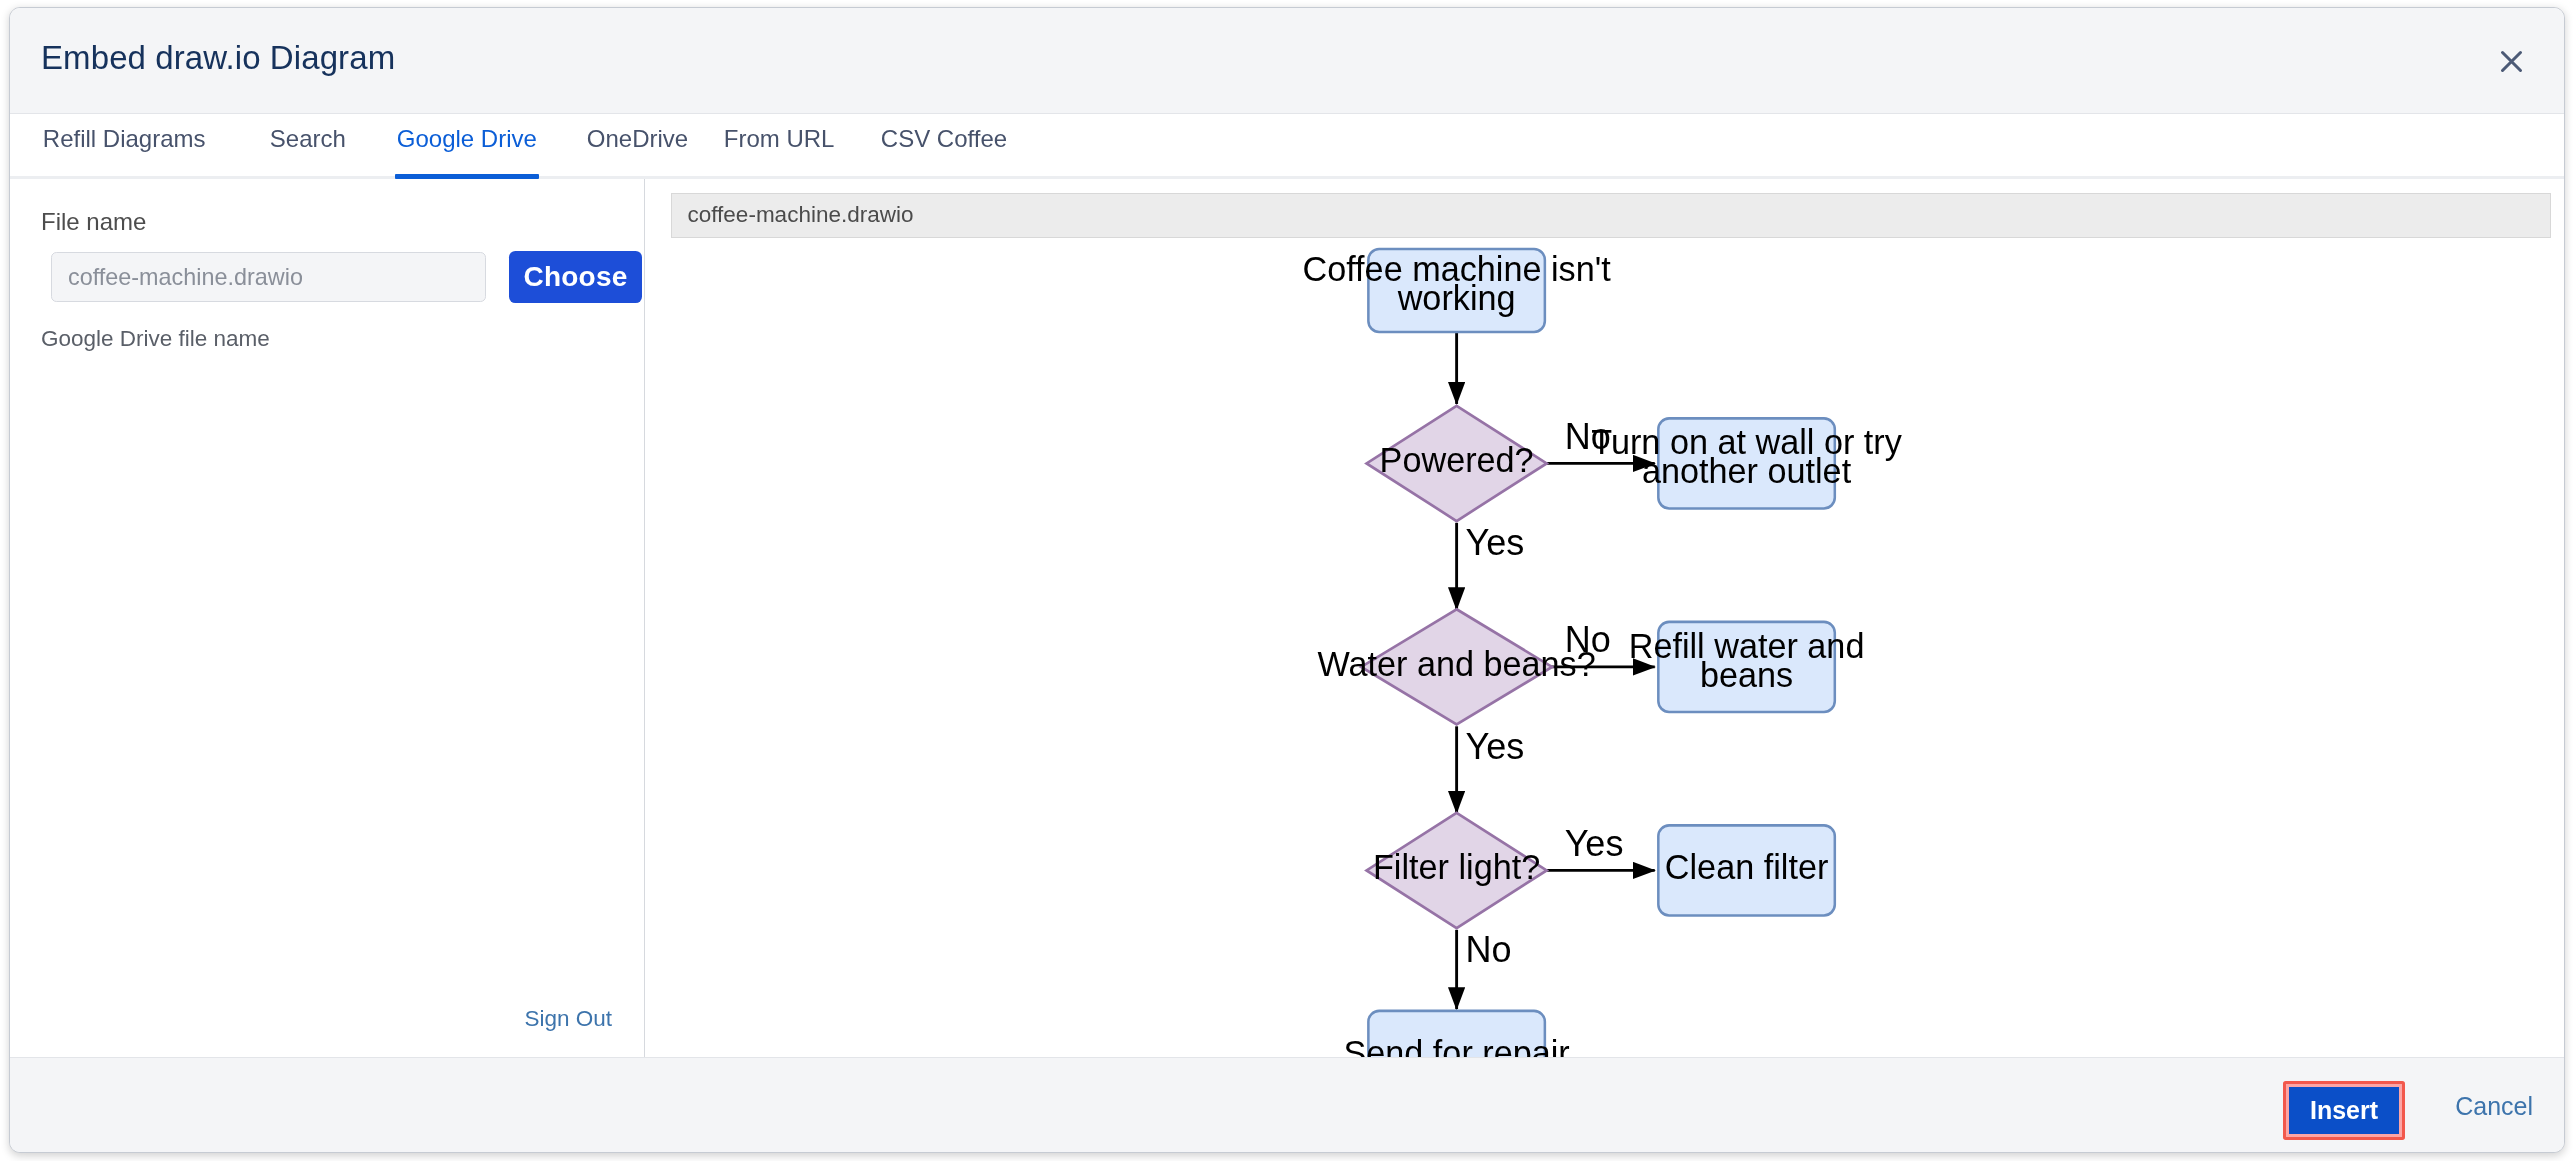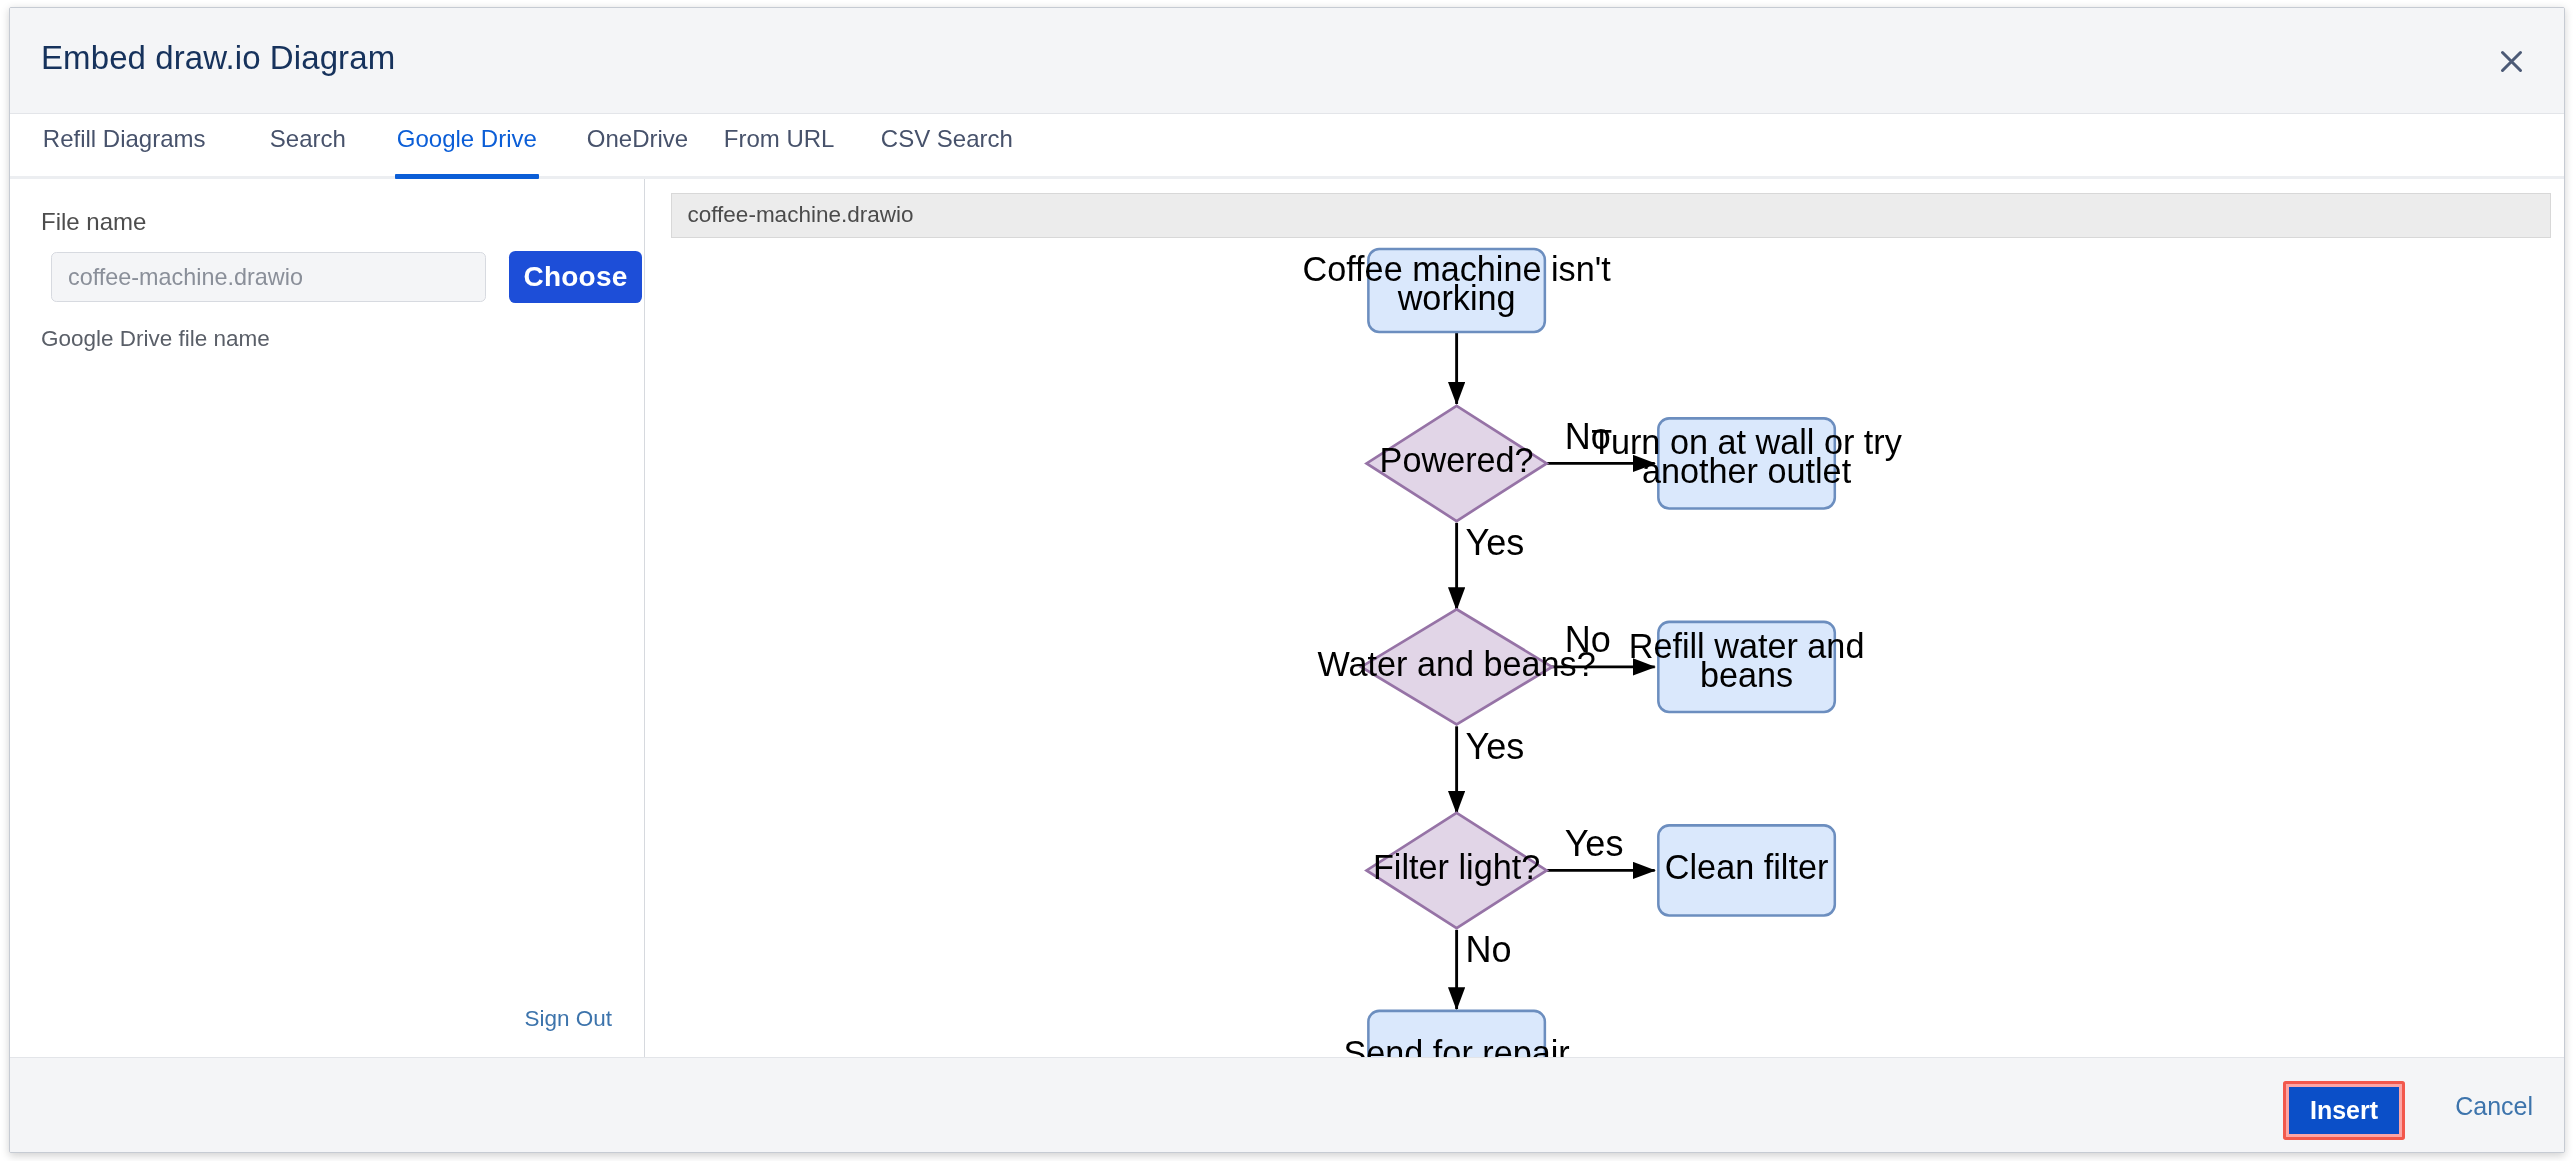--- a/index.html
+++ b/index.html
@@ -14,7 +14,7 @@
     position:absolute;left:9px;top:7.2px;width:2556px;height:1146px;
     background:#ffffff;
     border:0.9px solid #c6cbd3;
-    border-radius:2px;
+    border-radius:11px;
     box-shadow:0 2.7px 9px rgba(0,0,0,.18);
     box-sizing:border-box;
     overflow:hidden;

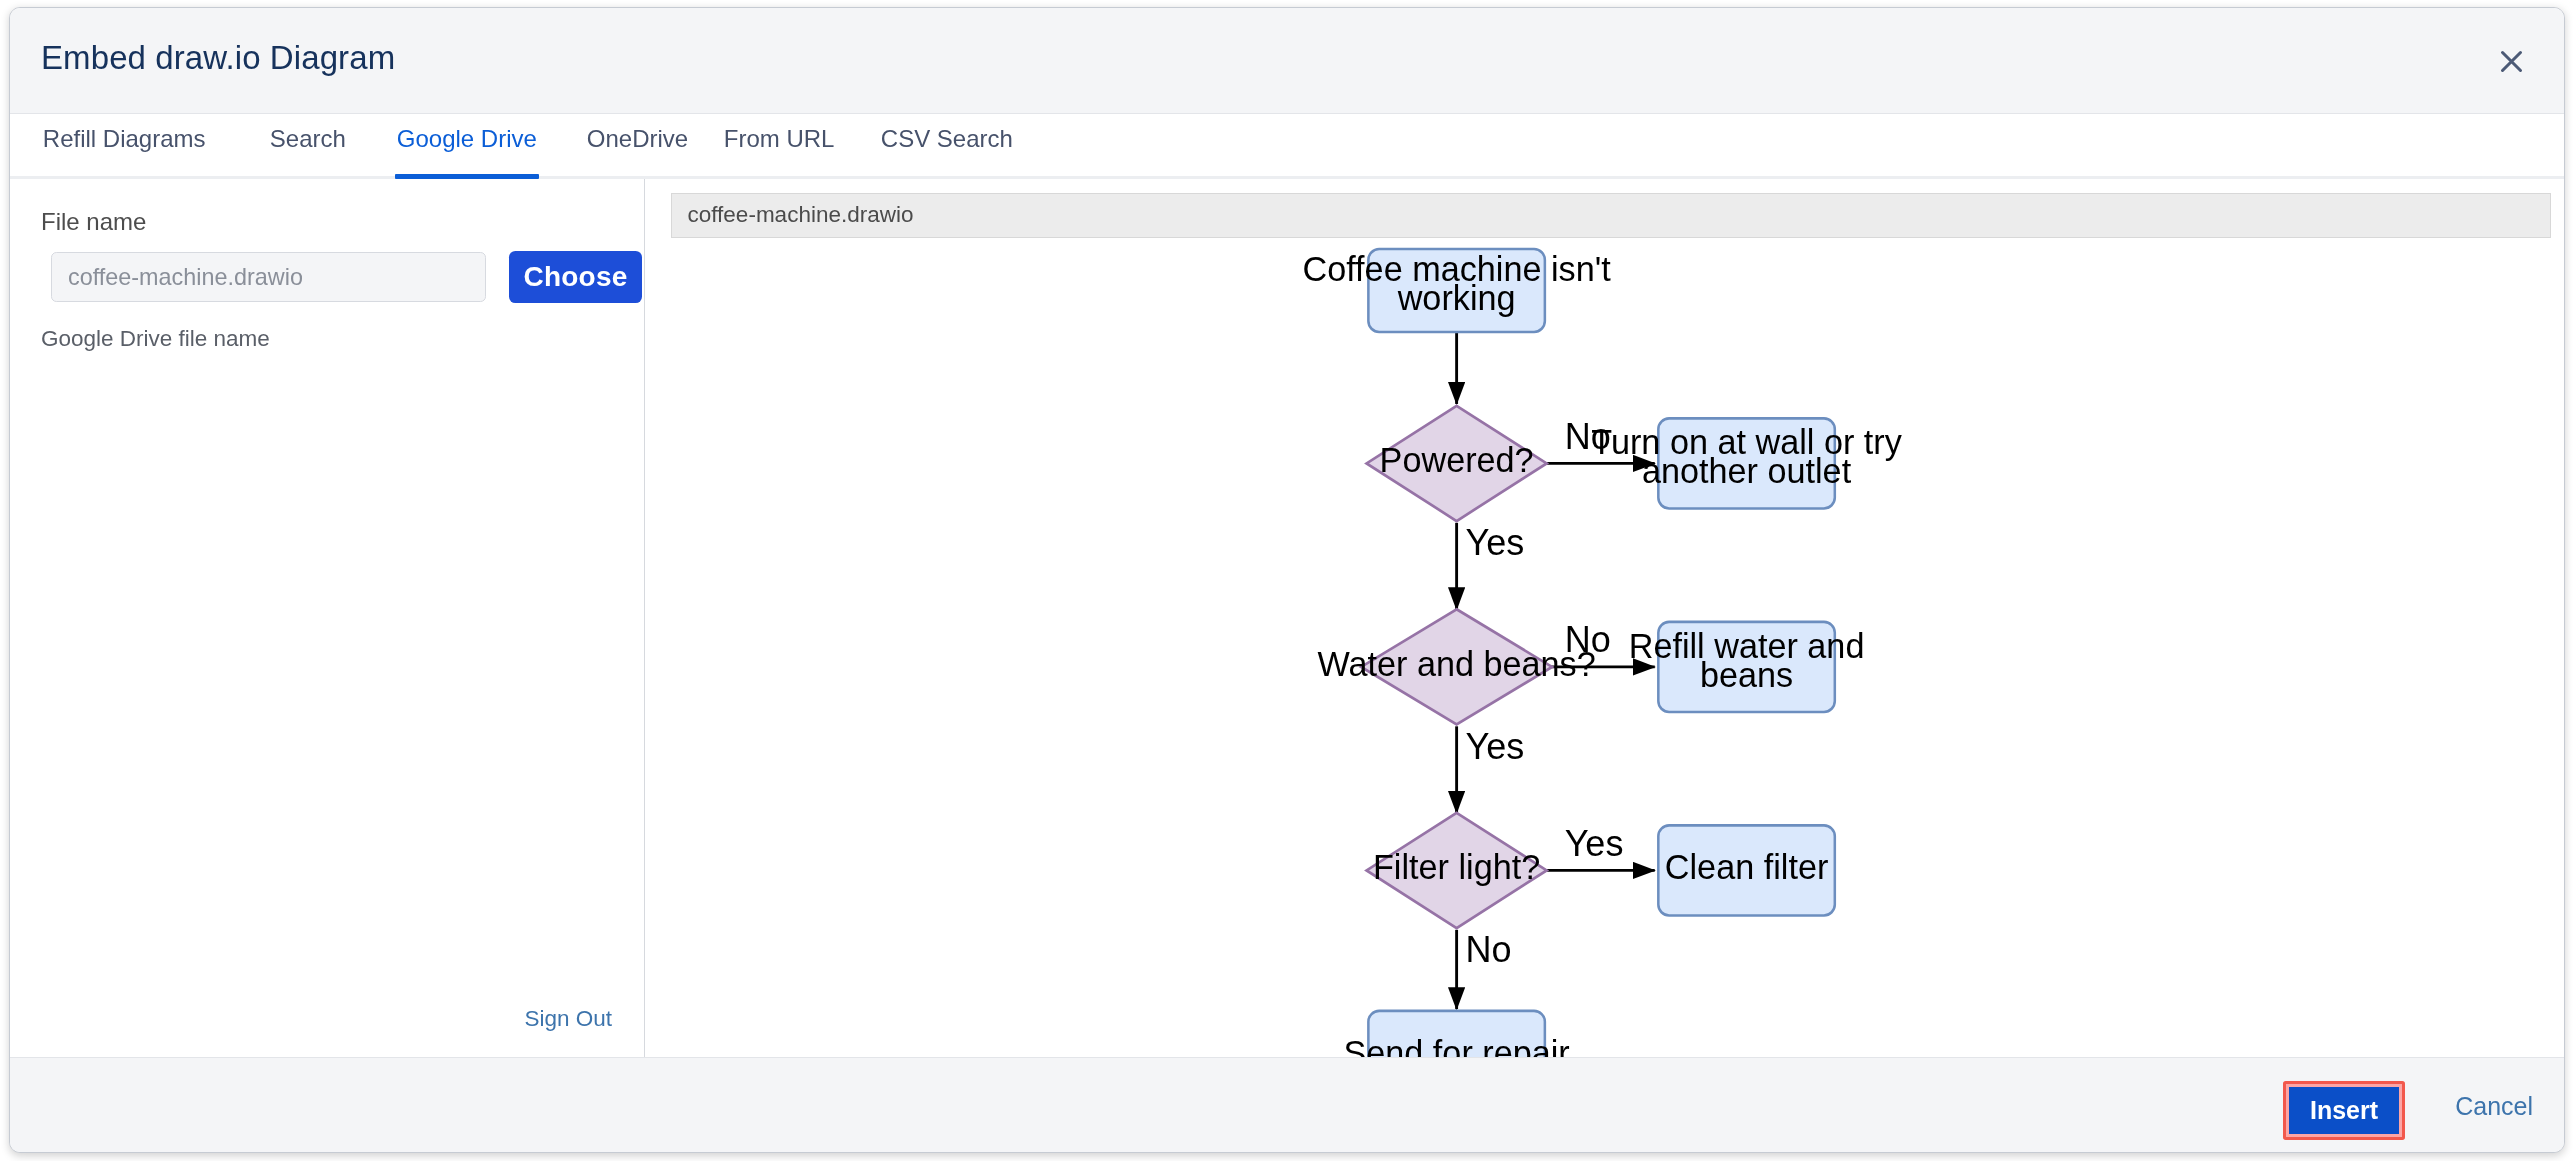--- a/index.html
+++ b/index.html
@@ -175,7 +175,7 @@
     <div class="tab active" style="left:385px">Google Drive</div>
     <div class="tab" style="left:575px">OneDrive</div>
     <div class="tab" style="left:712px">From URL</div>
-    <div class="tab" style="left:869px">CSV Search</div>
+    <div class="tab" style="left:869px">CSV Coffee</div>
   </div>
 
   <div class="left-panel">

